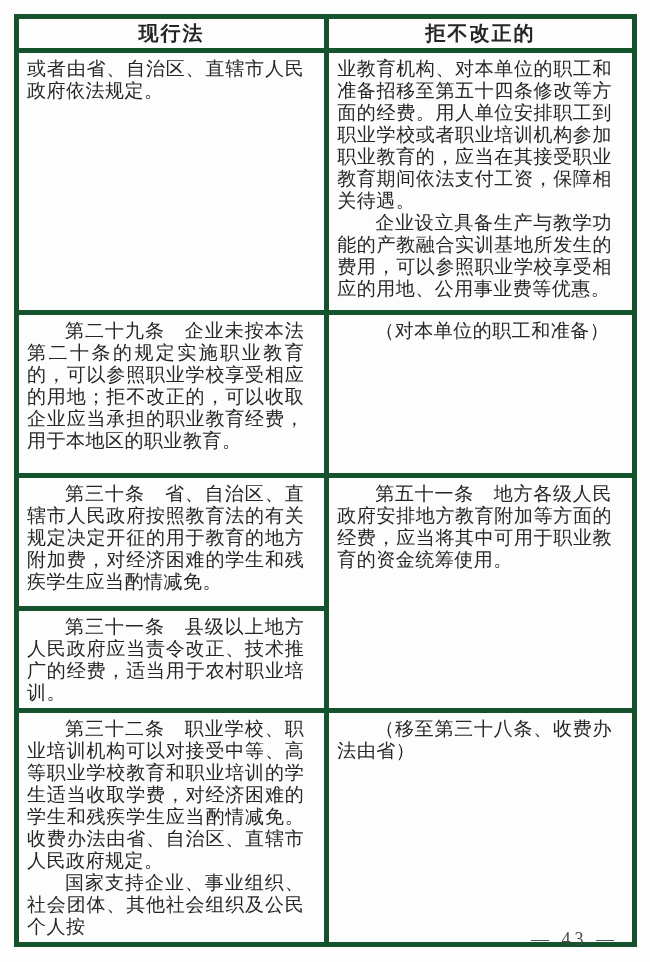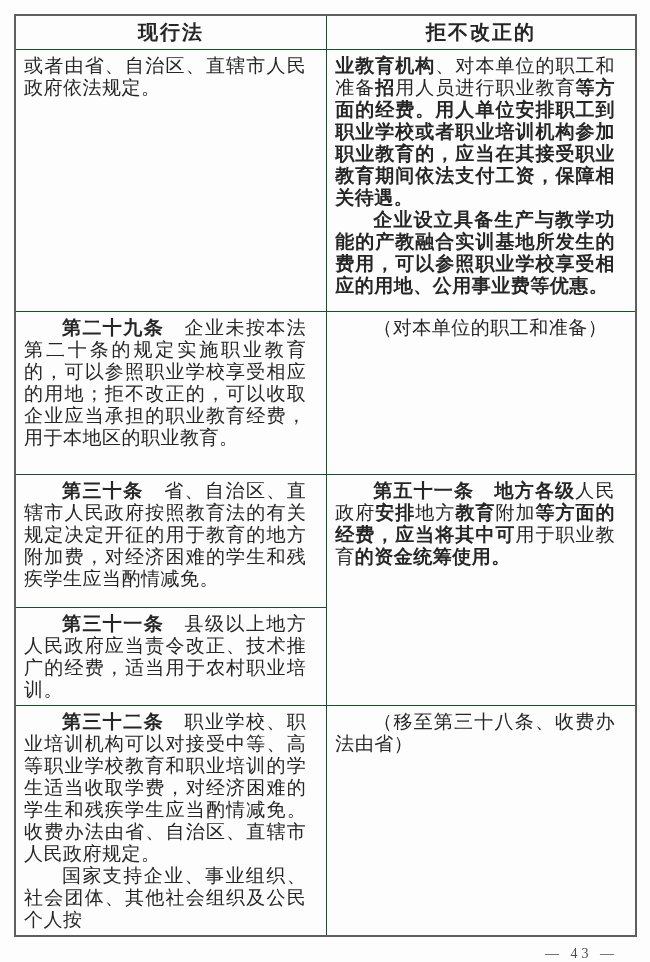--- a/index.html
+++ b/index.html
@@ -23,7 +23,7 @@
     border: 2px solid #5f5f5f;
   }
   table.cmp th, table.cmp td {
-    border: 1px solid #14532d;
+    border: 5px solid #14532d;
     vertical-align: top;
     box-sizing: border-box;
   }

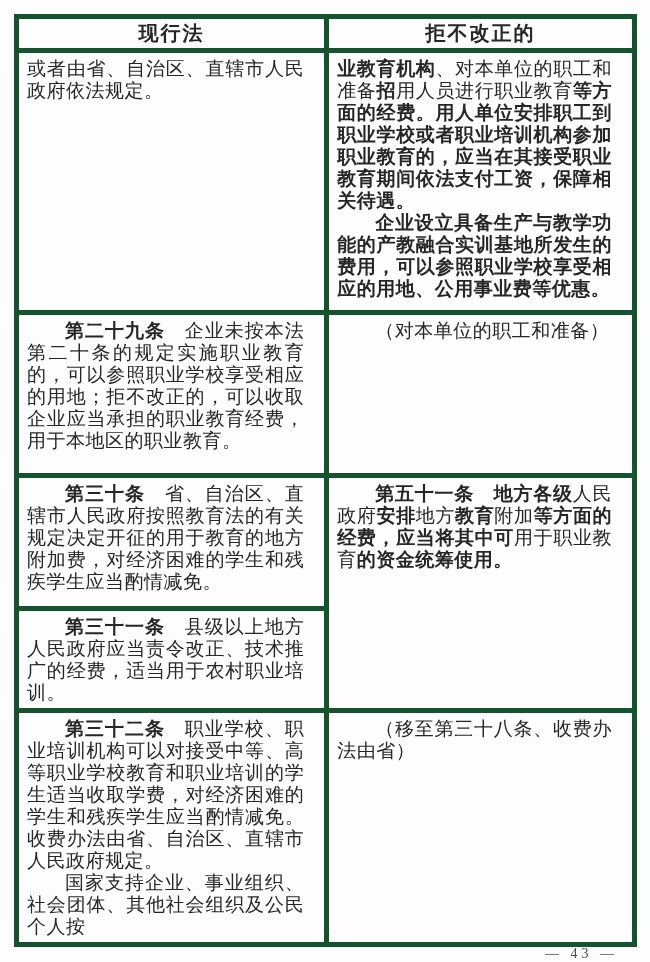--- a/index.html
+++ b/index.html
@@ -57,7 +57,7 @@
   .seg { font-family: "Liberation Serif", serif; font-weight: 400; }
   .seg.b {
     font-family: "Liberation Sans", sans-serif;
-    font-weight: 700;
+    font-weight: 400;
   }
   .page-number {
     position: absolute;

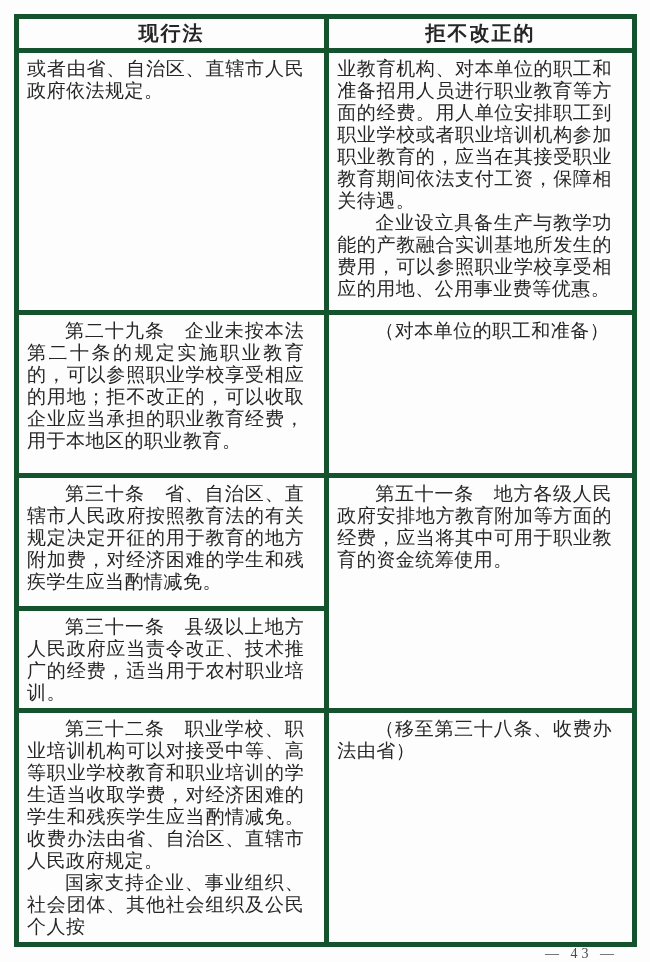--- a/index.html
+++ b/index.html
@@ -90,7 +90,7 @@
             <p class="para"><span class="seg">或者由省、自治区、直辖市人民政府依法规定。</span></p>
           </td>
         <td>
-            <p class="para"><span class="seg b">业教育机构</span><span class="seg">、对本单位的职工和准备</span><span class="seg b">招</span><span class="seg">用人员进行职业教育</span><span class="seg b">等方面的经费。用人单位安排职工到职业学校或者职业培训机构参加职业教育的，应当在其接受职业教育期间依法支付工资，保障相关待遇。</span></p>
+            <p class="para"><span class="seg b">业教育机构</span><span class="seg">、对本单位的职工和准备</span><span class="seg b">招</span><span class="seg">移至第五十四条修改</span><span class="seg b">等方面的经费。用人单位安排职工到职业学校或者职业培训机构参加职业教育的，应当在其接受职业教育期间依法支付工资，保障相关待遇。</span></p>
             <p class="para indent"><span class="seg b">企业设立具备生产与教学功能的产教融合实训基地所发生的费用，可以参照职业学校享受相应的用地、公用事业费等优惠。</span></p>
           </td>
       </tr>

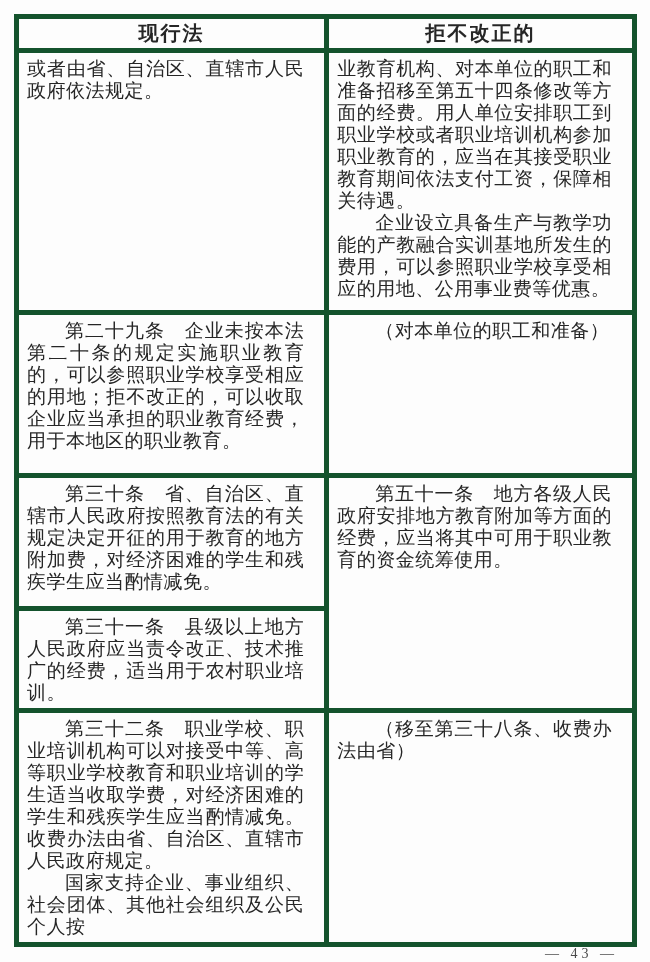--- a/index.html
+++ b/index.html
@@ -62,8 +62,8 @@
   .page-number {
     position: absolute;
     right: 32px;
-    bottom: 0;
-    font-size: 14px;
+    bottom: 12px;
+    font-size: 18px;
     letter-spacing: 4px;
     color: #4a4a4a;
     font-family: "Liberation Serif", serif;

